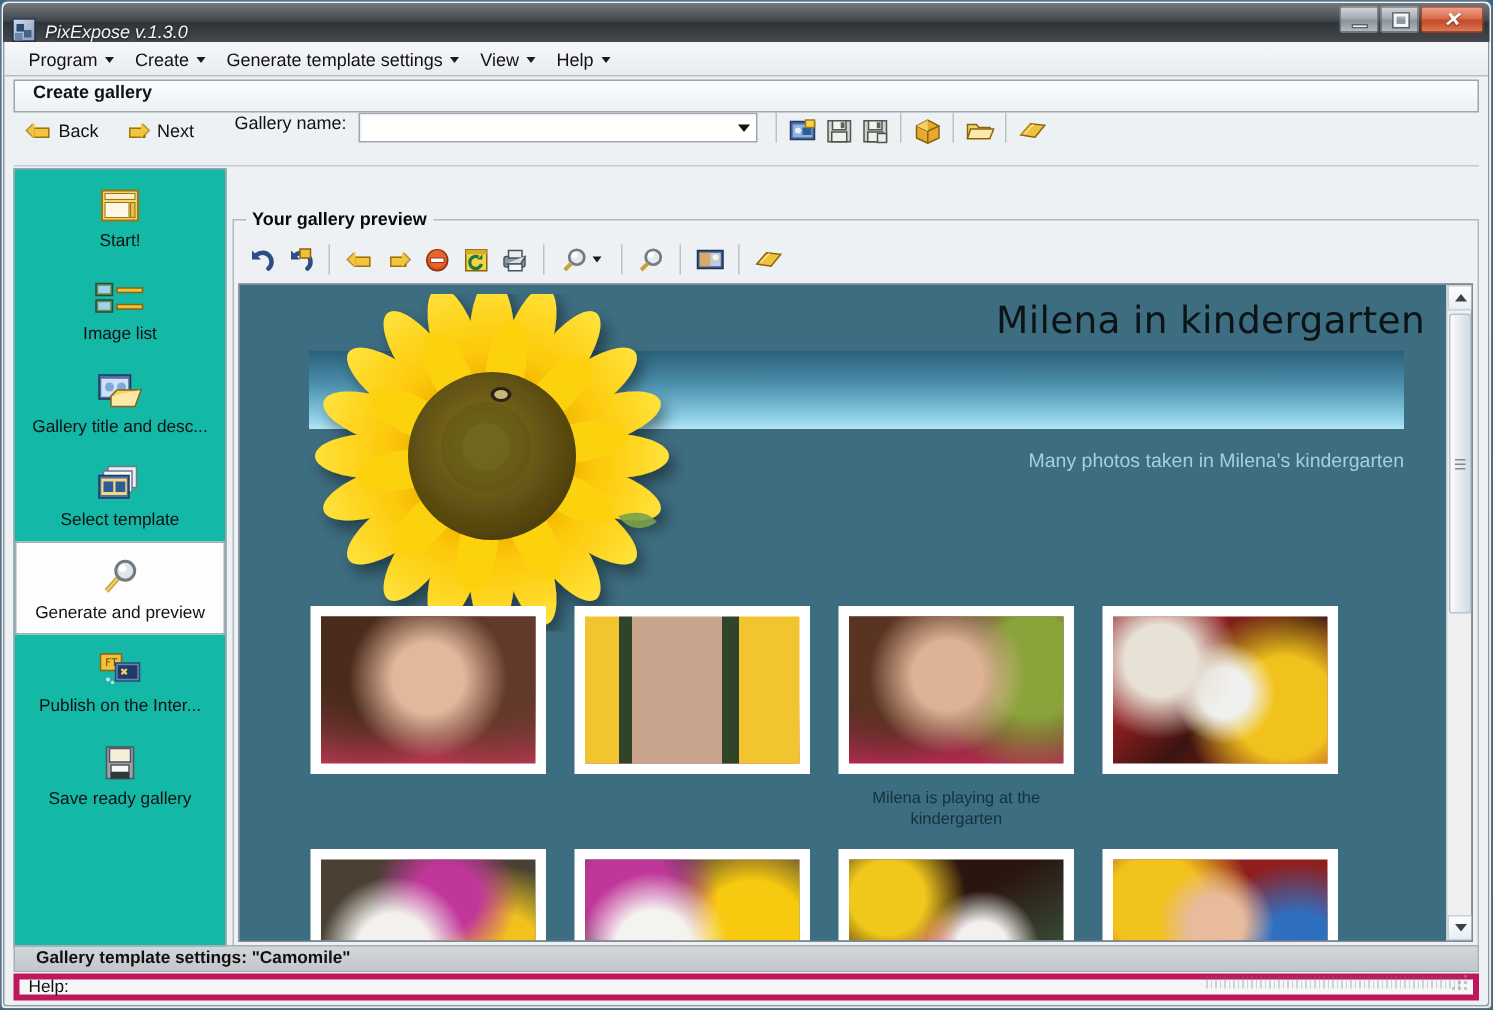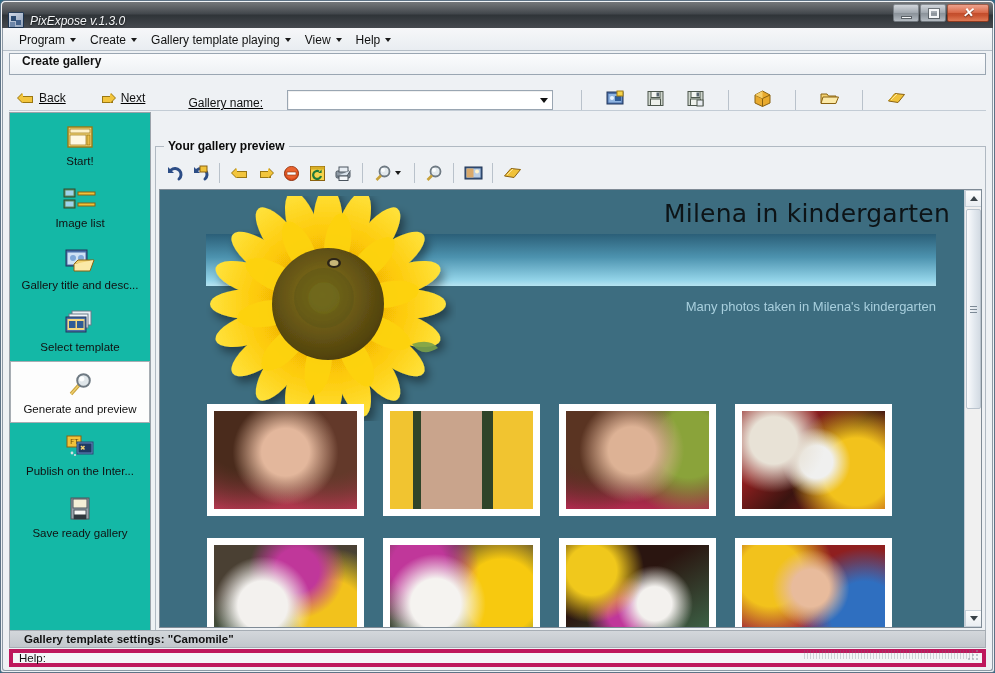--- a/index.html
+++ b/index.html
@@ -334,7 +334,7 @@
         <span class="caret-down"></span>
       </div>
       <div class="menu-item">
-        <span>Gallery template playing</span>
+        <span>Generate template settings</span>
         <span class="caret-down"></span>
       </div>
       <div class="menu-item">

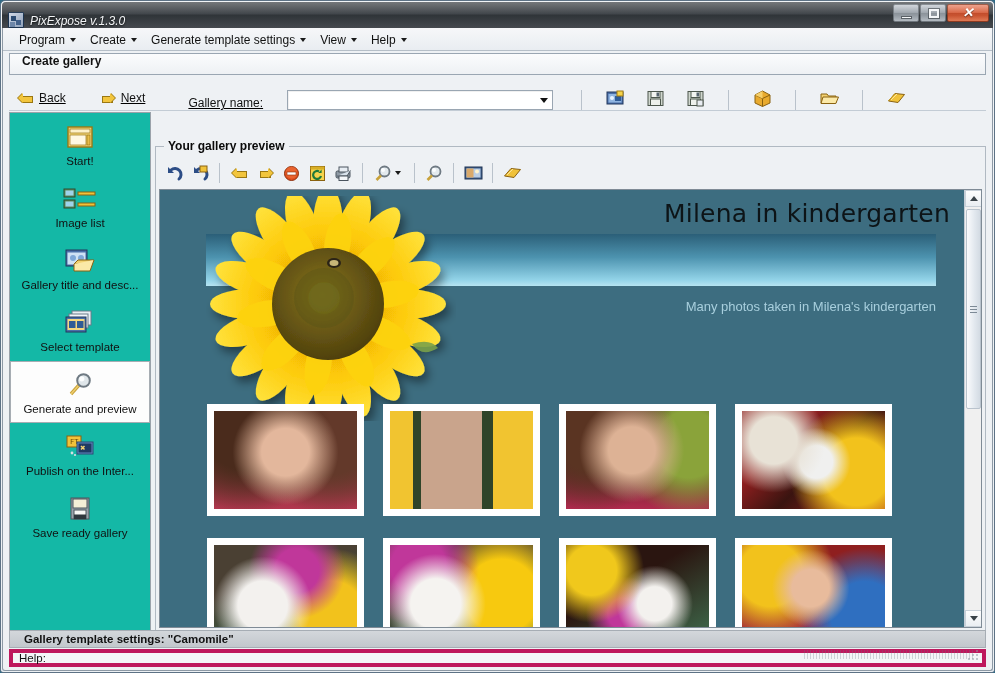--- a/index.html
+++ b/index.html
@@ -123,9 +123,8 @@
   
   .wizard-bar {
     position:absolute; left:6px; right:6px; top:47px; height:36px;
-    display:flex; align-items:flex-end; gap:16px;
+    display:flex; align-items:flex-start; gap:0px;
     border-bottom:1px solid #c3ccd5;
-    text-decoration:underline;
   }
   .nav-btn {
     display:flex; align-items:center; gap:6px;

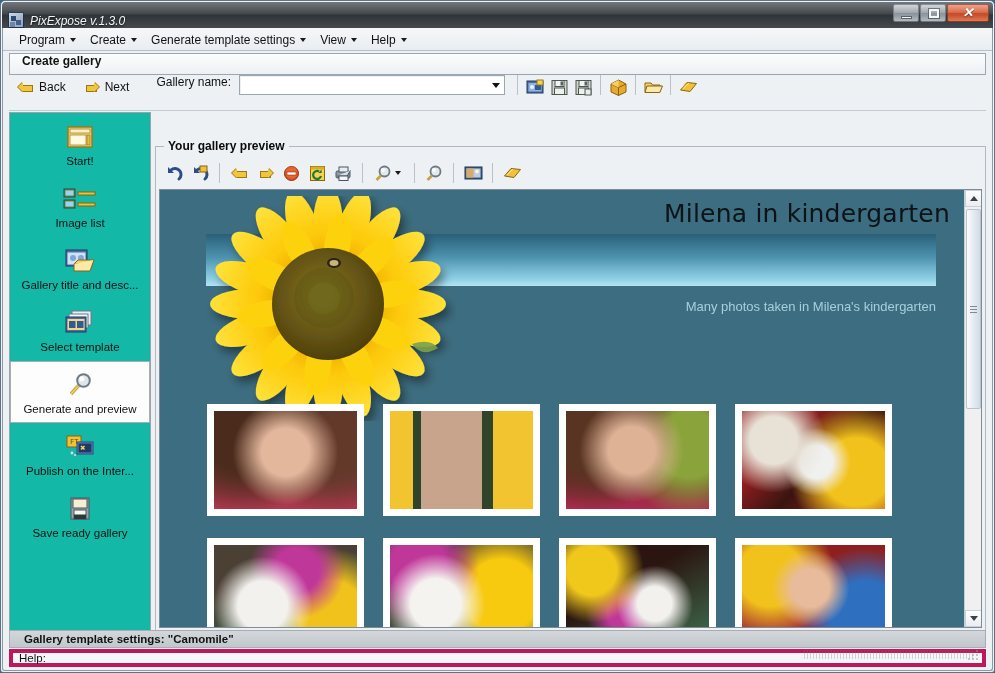--- a/index.html
+++ b/index.html
@@ -706,6 +706,7 @@
                       radial-gradient(circle at 86% 34%, #8aa33a 0 24%, rgba(138,163,58,0) 52%),
                       linear-gradient(180deg,#3d2417 0 42%, #b02a4e 100%);"></div>
                 </div>
+                <div class="tcap">Milena is playing at the kindergarten</div>
               </div>
               <div class="tcell">
                 <div class="tframe">

